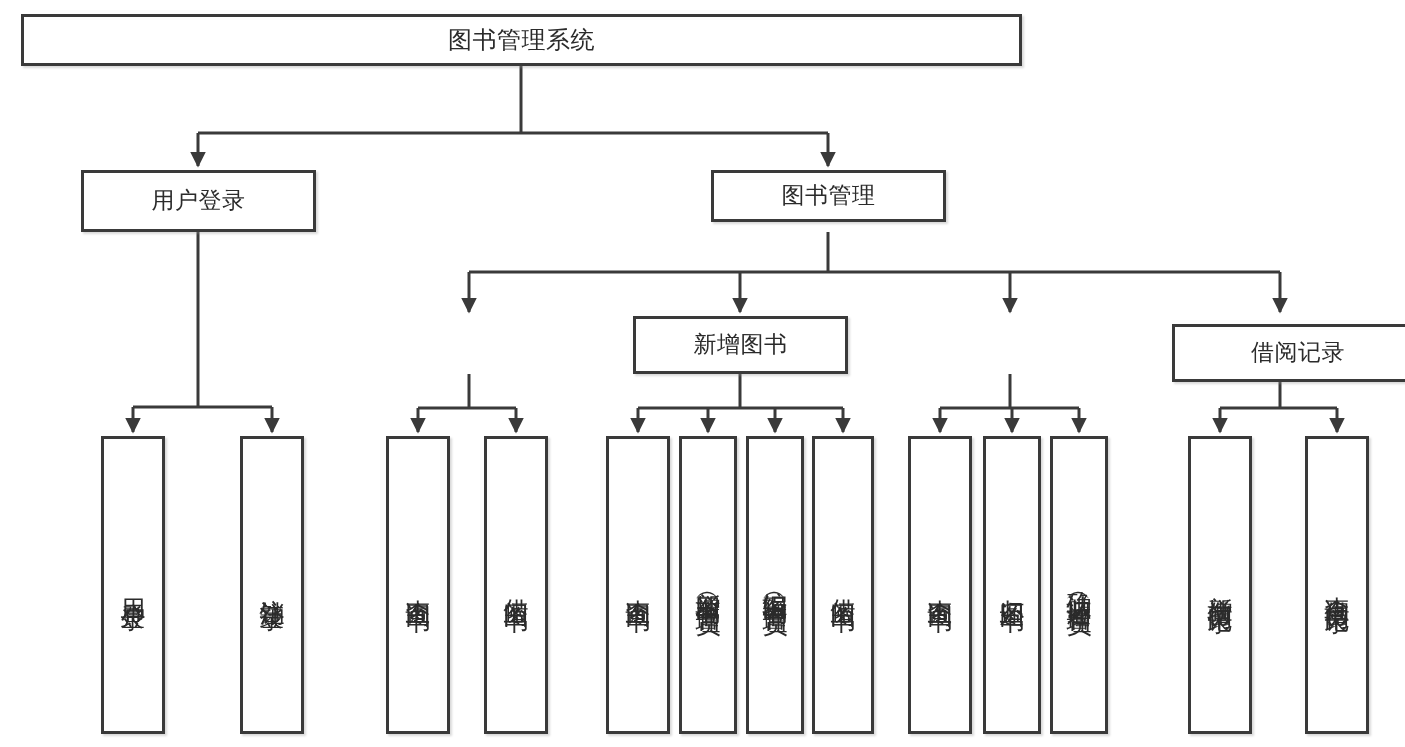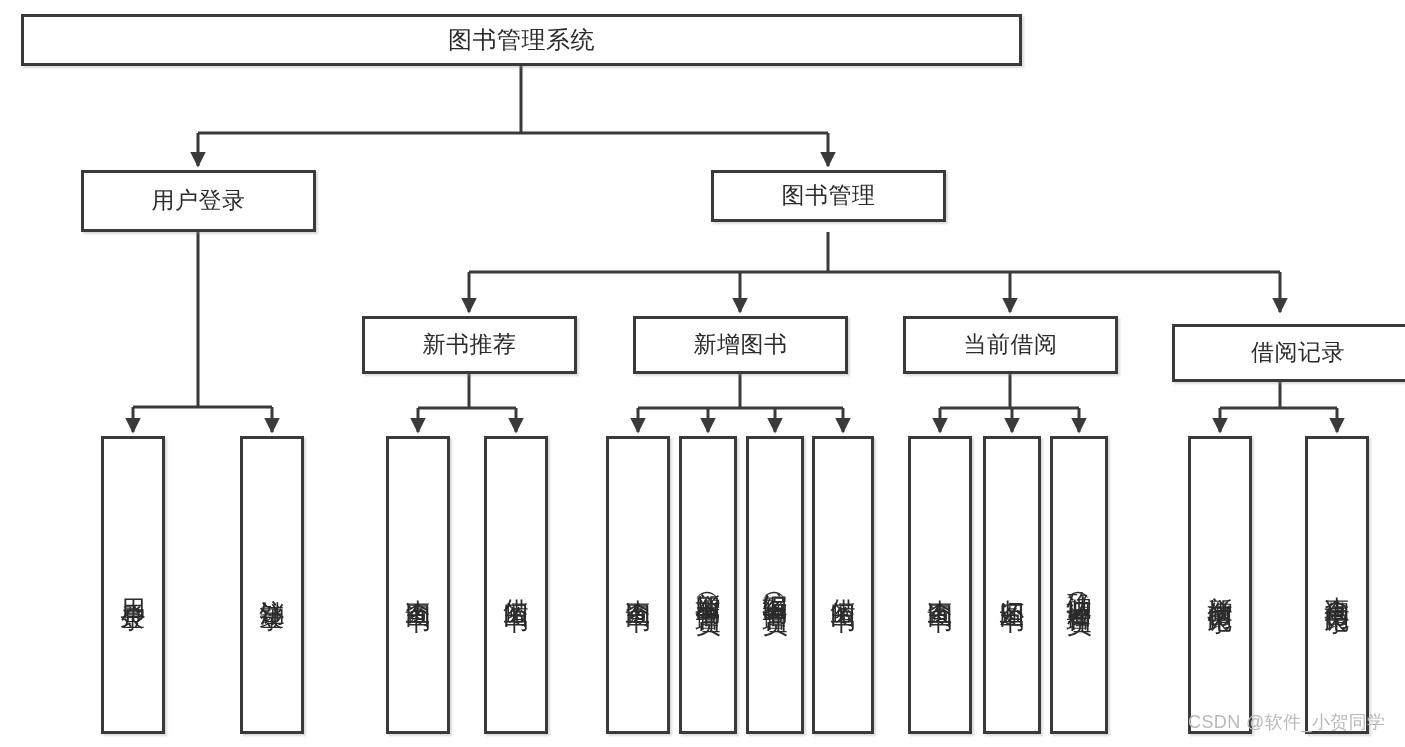--- a/index.html
+++ b/index.html
@@ -129,9 +129,6 @@
     <span class="lbl">图书管理</span>
   </div>
 
-  <div class="node" style="left:362px; top:316px; width:215px; height:58px;">
-    <span class="lbl">新书推荐</span>
-  </div>
   <div class="node" style="left:633px; top:316px; width:215px; height:58px;">
     <span class="lbl">新增图书</span>
   </div>

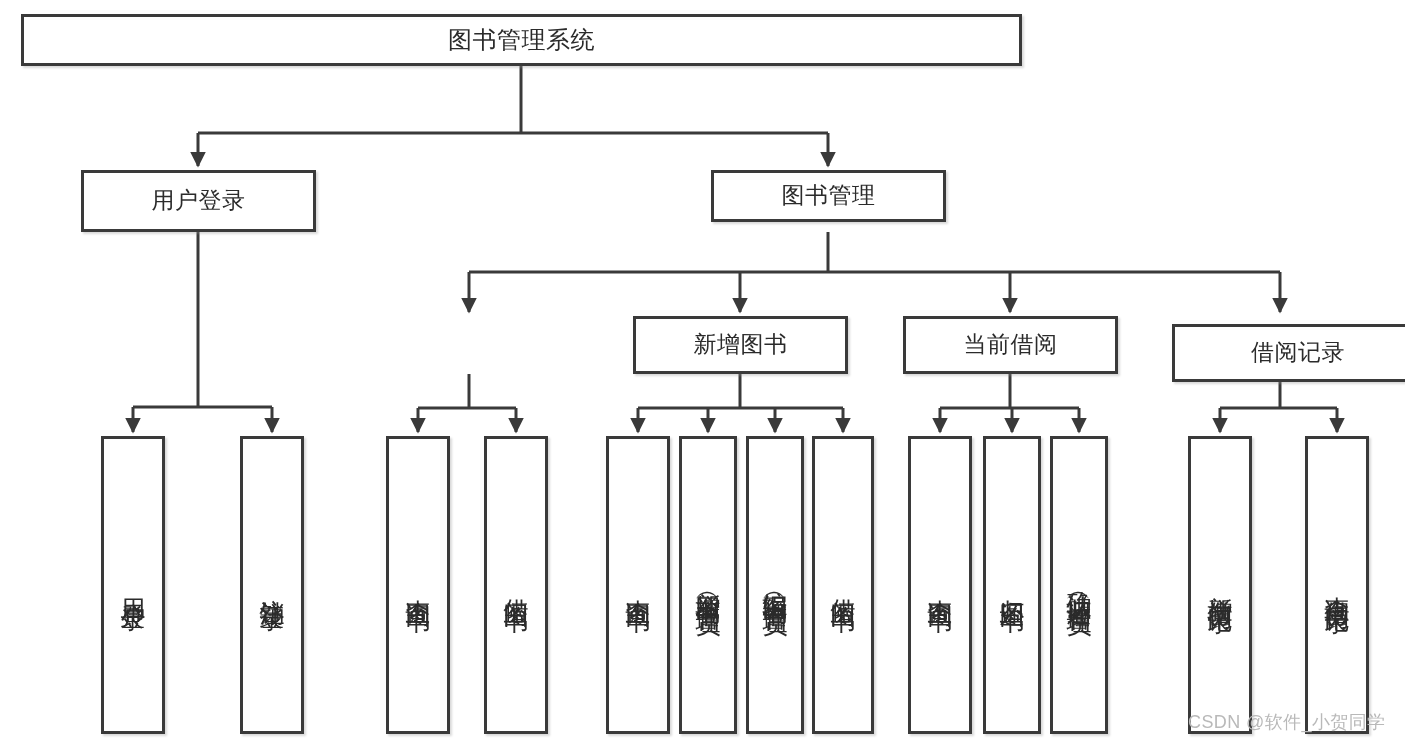--- a/index.html
+++ b/index.html
@@ -132,9 +132,6 @@
   <div class="node" style="left:633px; top:316px; width:215px; height:58px;">
     <span class="lbl">新增图书</span>
   </div>
-  <div class="node" style="left:903px; top:316px; width:215px; height:58px;">
-    <span class="lbl">当前借阅</span>
-  </div>
   <div class="node" style="left:1172px; top:324px; width:252px; height:58px;">
     <span class="lbl">借阅记录</span>
   </div>

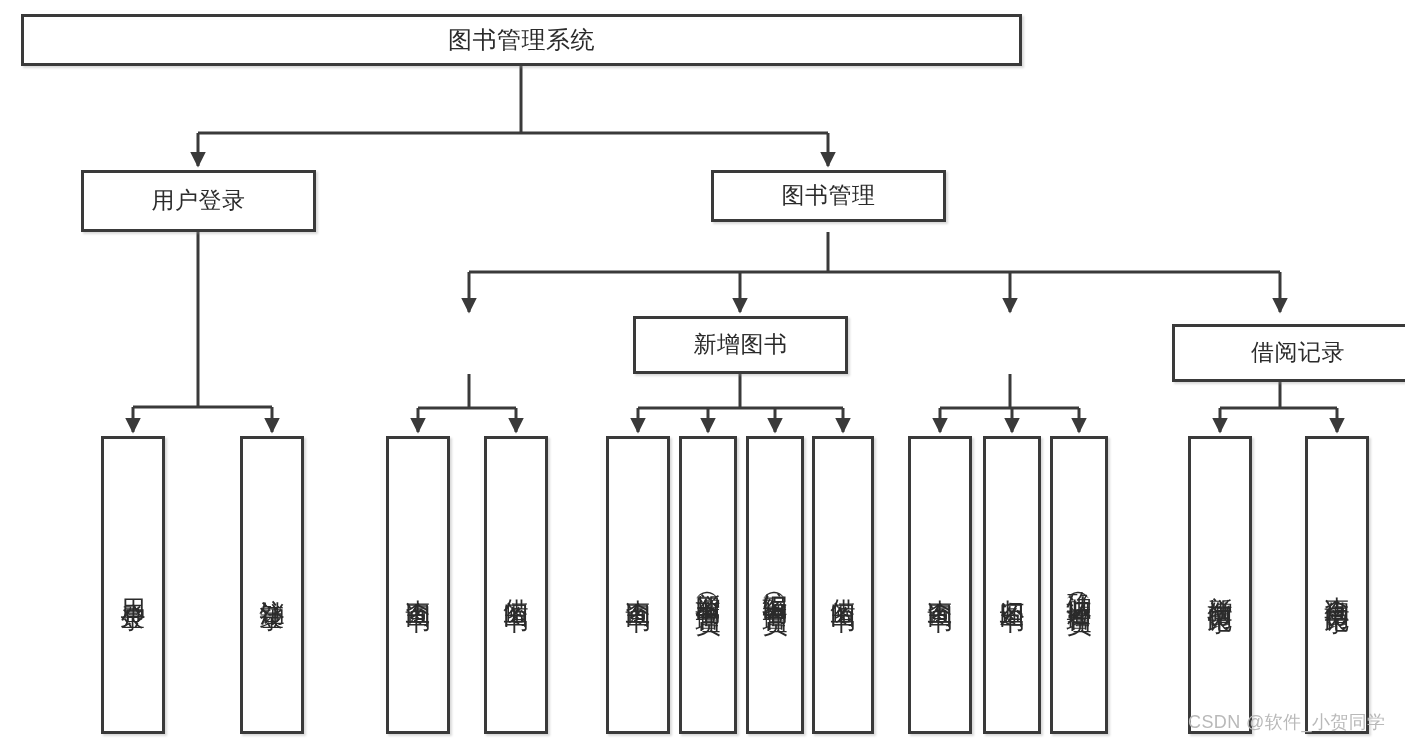--- a/index.html
+++ b/index.html
@@ -176,7 +176,6 @@
     <span class="lbl">查询借阅记录</span>
   </div>
 
-  <div class="watermark">CSDN @软件_小贺同学</div>
 </div>
 
 </body></html>

